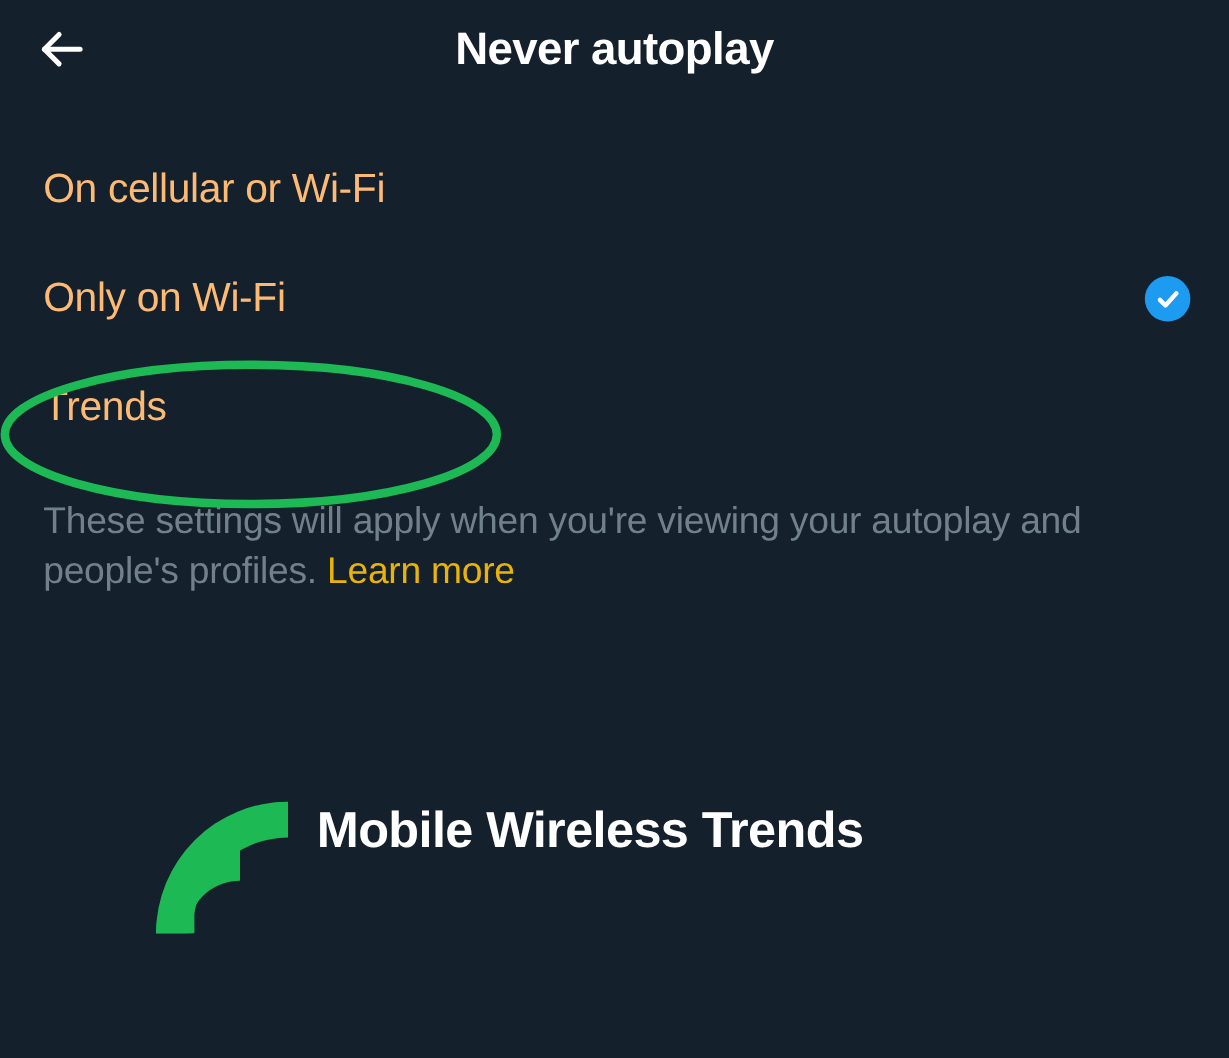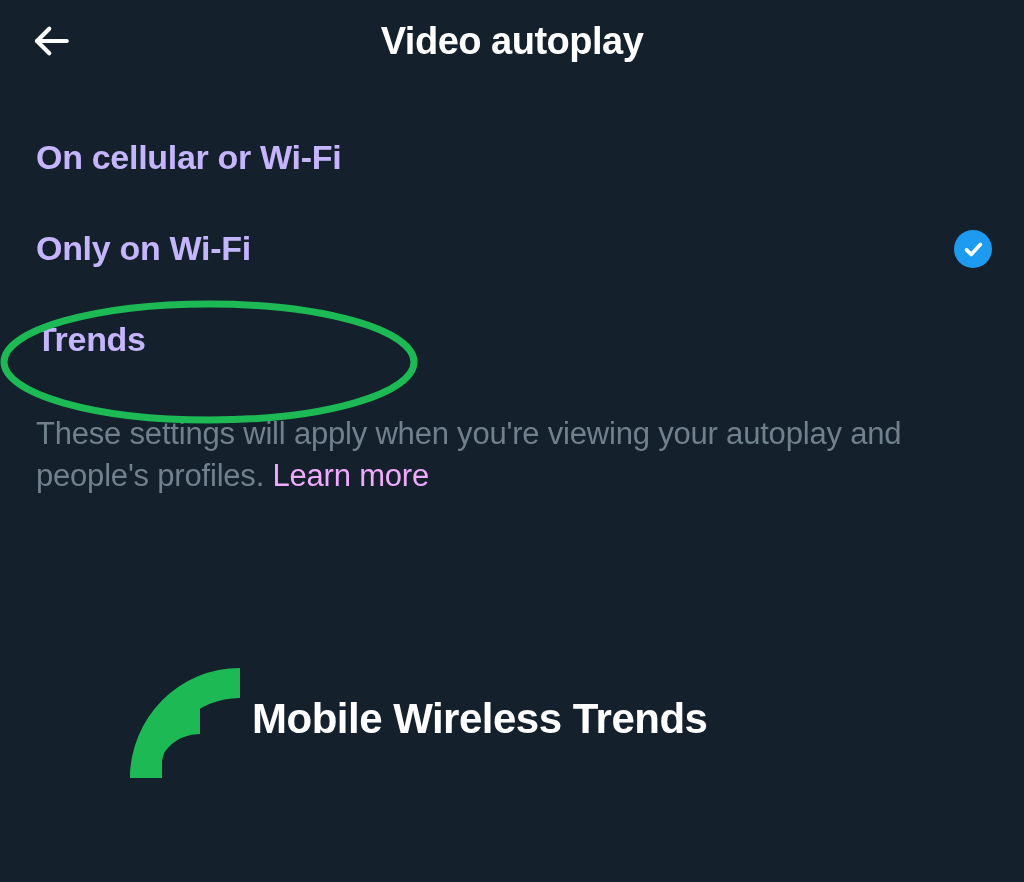--- a/index.html
+++ b/index.html
@@ -119,7 +119,7 @@
       <polyline points="11 5 4 12 11 19"></polyline>
     </svg>
   </div>
-  <h1 class="page-title">Video autoplay</h1>
+  <h1 class="page-title">Never autoplay</h1>
 </div>
 
 <div class="options">

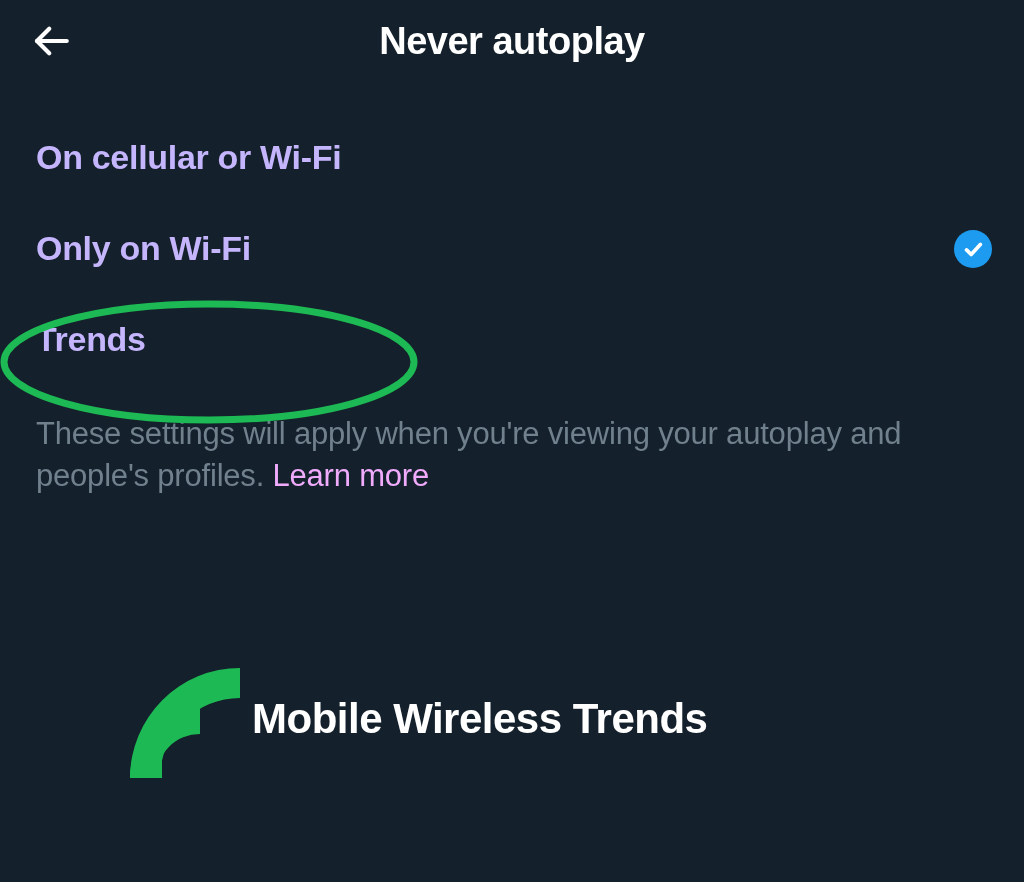--- a/index.html
+++ b/index.html
@@ -53,8 +53,8 @@
     }
     .option-label {
       font-size: 34px;
-      font-weight: 700;
-      color: #c4b5fd;
+      font-weight: 400;
+      color: #fdba74;
       letter-spacing: -0.3px;
     }
     .check-badge {

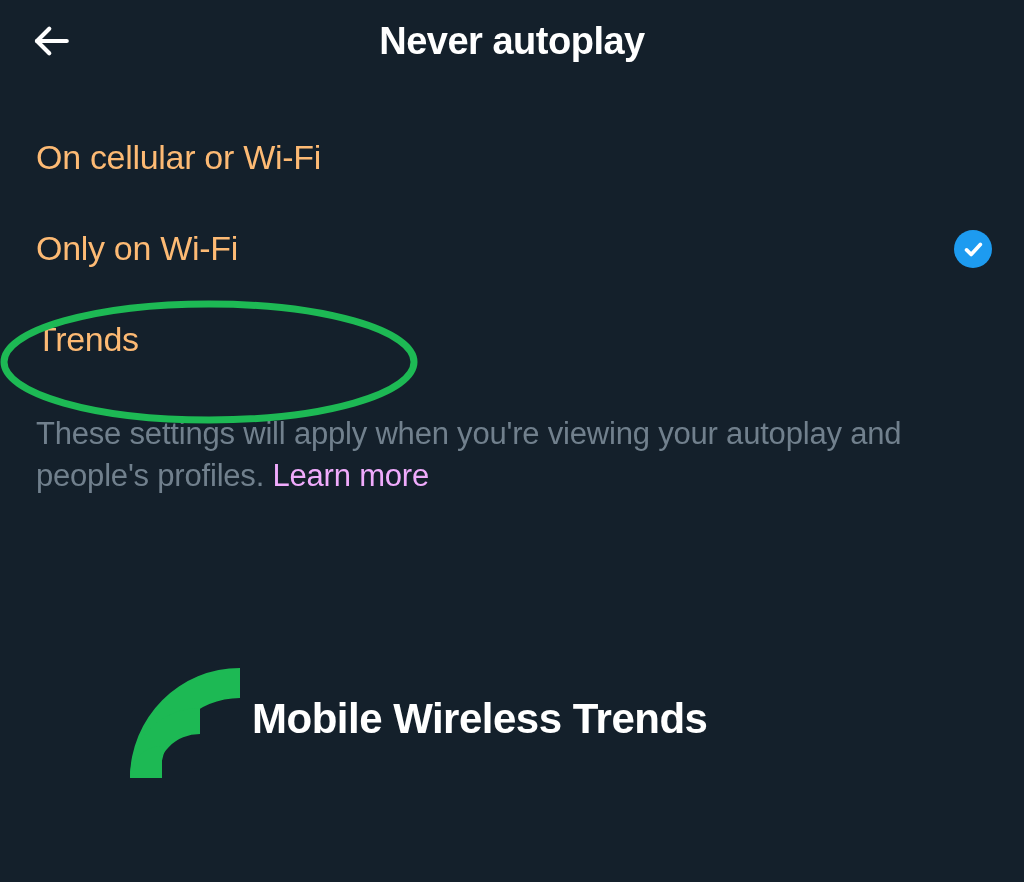--- a/index.html
+++ b/index.html
@@ -84,7 +84,7 @@
       letter-spacing: -0.2px;
     }
     .learn-more-link {
-      color: #f0abfc;
+      color: #eab308;
       cursor: pointer;
     }
     .watermark {

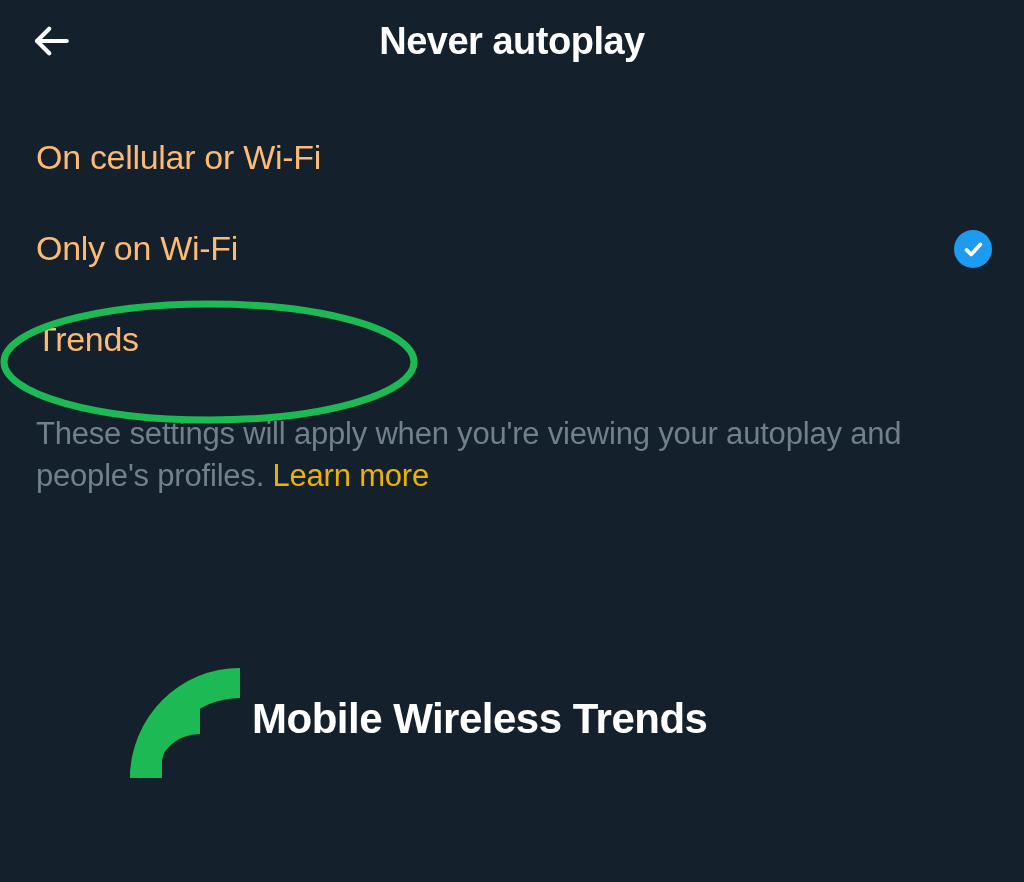--- a/index.html
+++ b/index.html
@@ -92,8 +92,8 @@
       left: 130px;
       top: 668px;
       display: flex;
-      align-items: center;
-      gap: 12px;
+      align-items: flex-start;
+      gap: 24px;
     }
     .watermark-icon {
       width: 110px;

